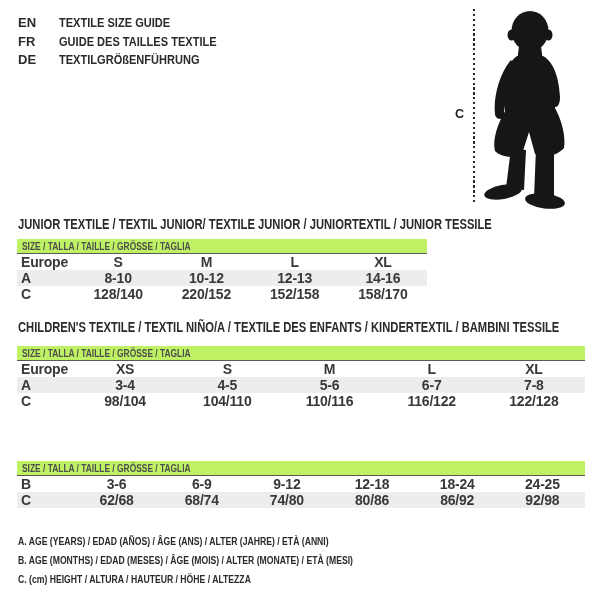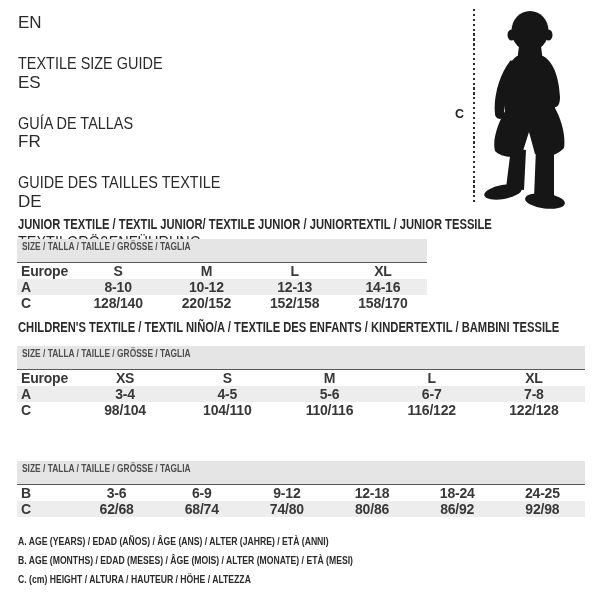--- a/index.html
+++ b/index.html
@@ -13,7 +13,7 @@
 
   
   .lang-list{position:absolute;left:18px;top:14px;}
-  .lang-row{display:flex;font-weight:normal;font-size:17px;line-height:18.6px;color:#2a2a2a;flex-direction:column;}
+  .lang-row{display:flex;font-weight:bold;font-size:13px;line-height:18.6px;color:#2a2a2a;}
   .lang-code{width:41px;flex:0 0 41px;}
 
   

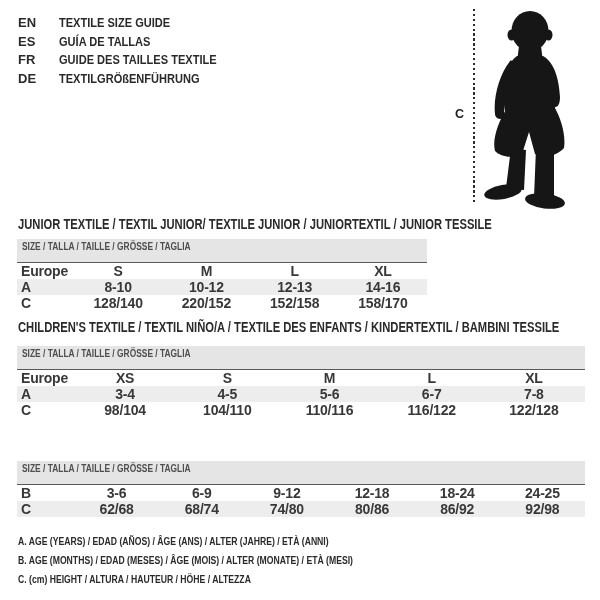--- a/index.html
+++ b/index.html
@@ -54,10 +54,6 @@
       <div class="lang-row">
         <span class="lang-code">EN</span>
         <span class="lang-title cond85">TEXTILE SIZE GUIDE</span>
-      </div>
-      <div class="lang-row">
-        <span class="lang-code">ES</span>
-        <span class="lang-title cond85">GUÍA DE TALLAS</span>
       </div>
       <div class="lang-row">
         <span class="lang-code">FR</span>

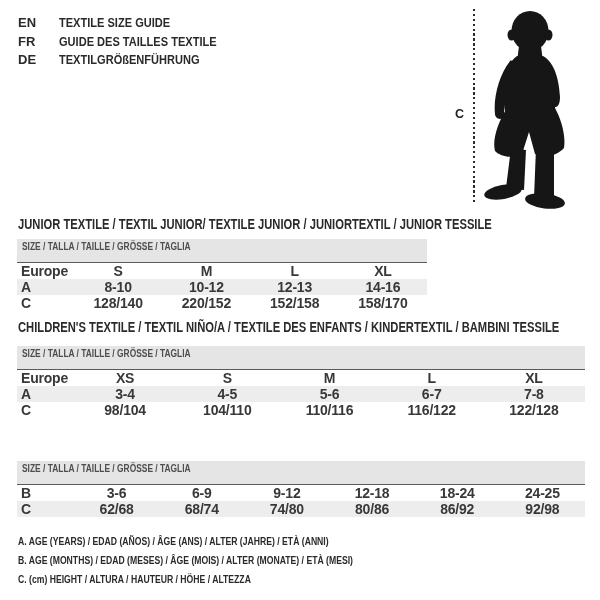--- a/index.html
+++ b/index.html
@@ -32,7 +32,7 @@
   .s1 .table-wrap{top:21px;width:410px;}
   .s2 .table-wrap{top:25px;width:568px;}
   .s3 .table-wrap{top:37px;width:568px;}
-  .size-bar{height:24px;background:#e5e5e5;border-bottom:1px solid #595959;
+  .size-bar{height:15px;background:#bef264;border-bottom:1px solid #595959;
     font-weight:bold;font-size:10.5px;color:#4e4e4e;line-height:15px;padding-left:5px;
     box-sizing:border-box;}
   table.size-table{border-collapse:collapse;table-layout:fixed;width:100%;}

